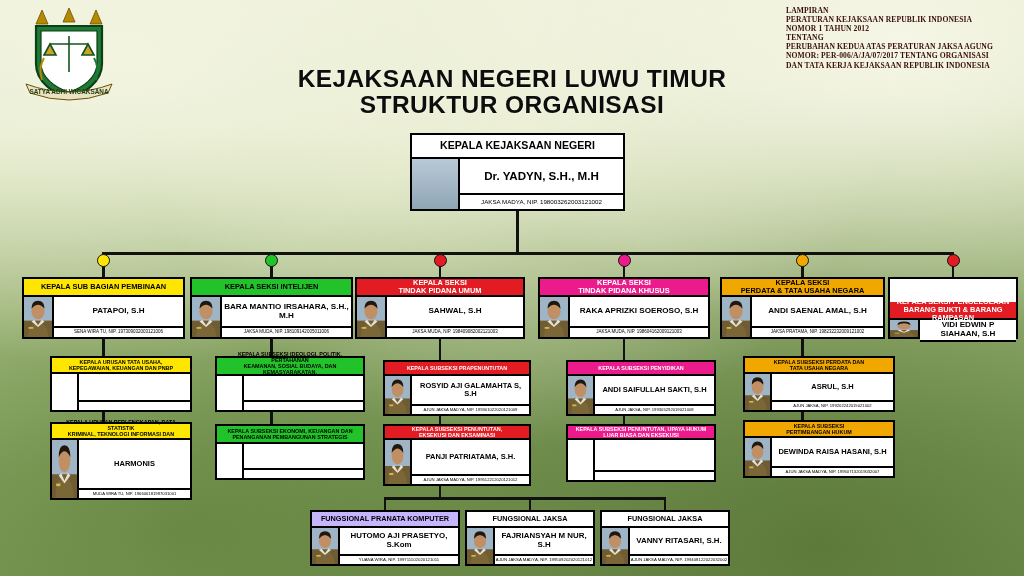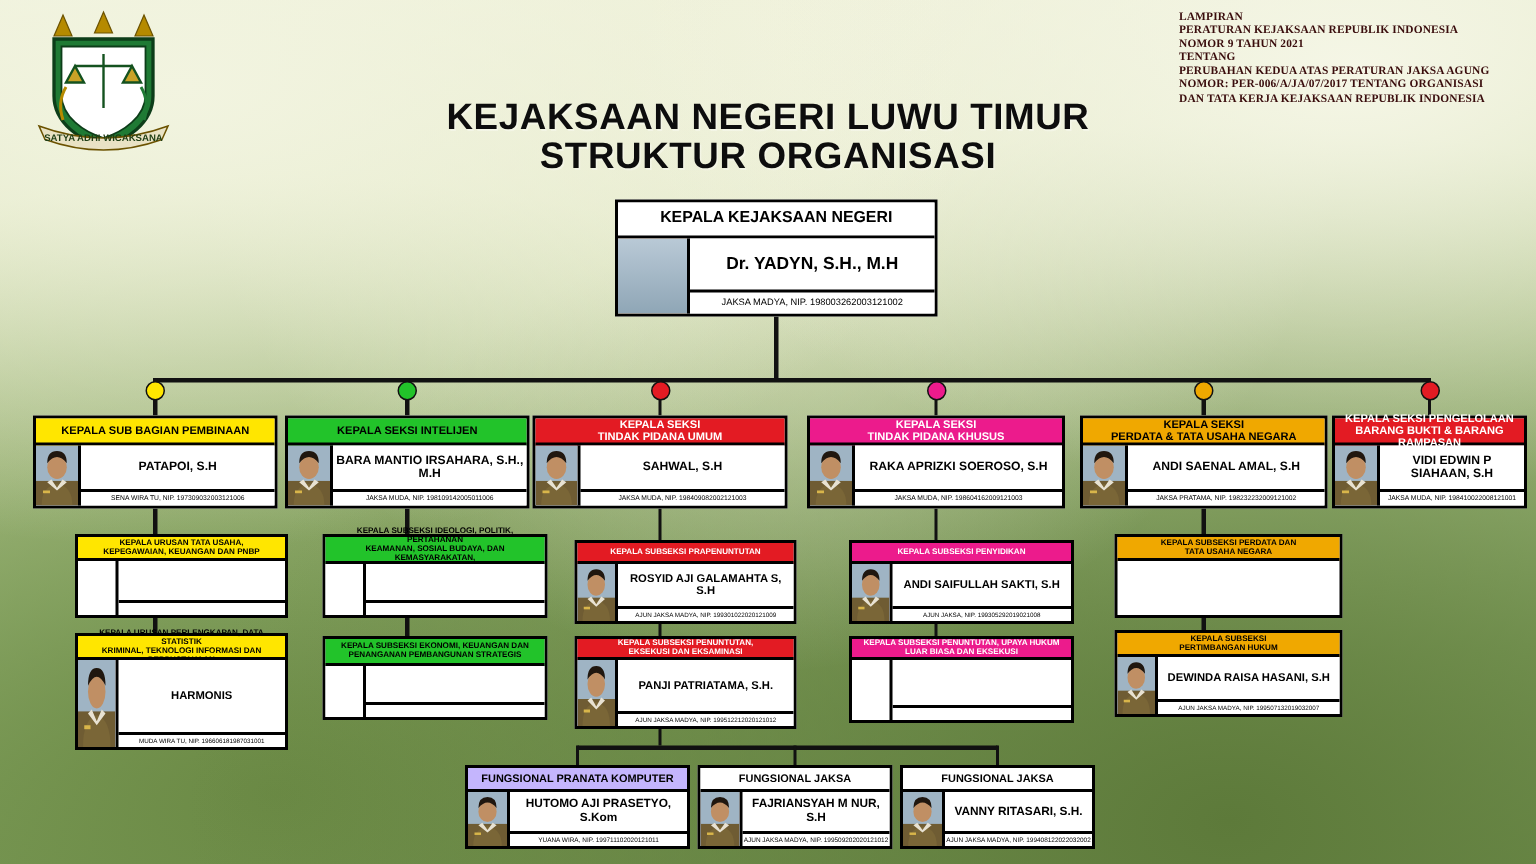--- a/index.html
+++ b/index.html
@@ -135,7 +135,7 @@
   <div id="legal" class="abs">
     <div>LAMPIRAN</div>
     <div>PERATURAN KEJAKSAAN REPUBLIK INDONESIA</div>
-    <div>NOMOR 9 TAHUN 2021</div>
+    <div>NOMOR 1 TAHUN 2012</div>
     <div>TENTANG</div>
     <div>PERUBAHAN KEDUA ATAS PERATURAN JAKSA AGUNG</div>
     <div>NOMOR: PER-006/A/JA/07/2017 TENTANG ORGANISASI</div>

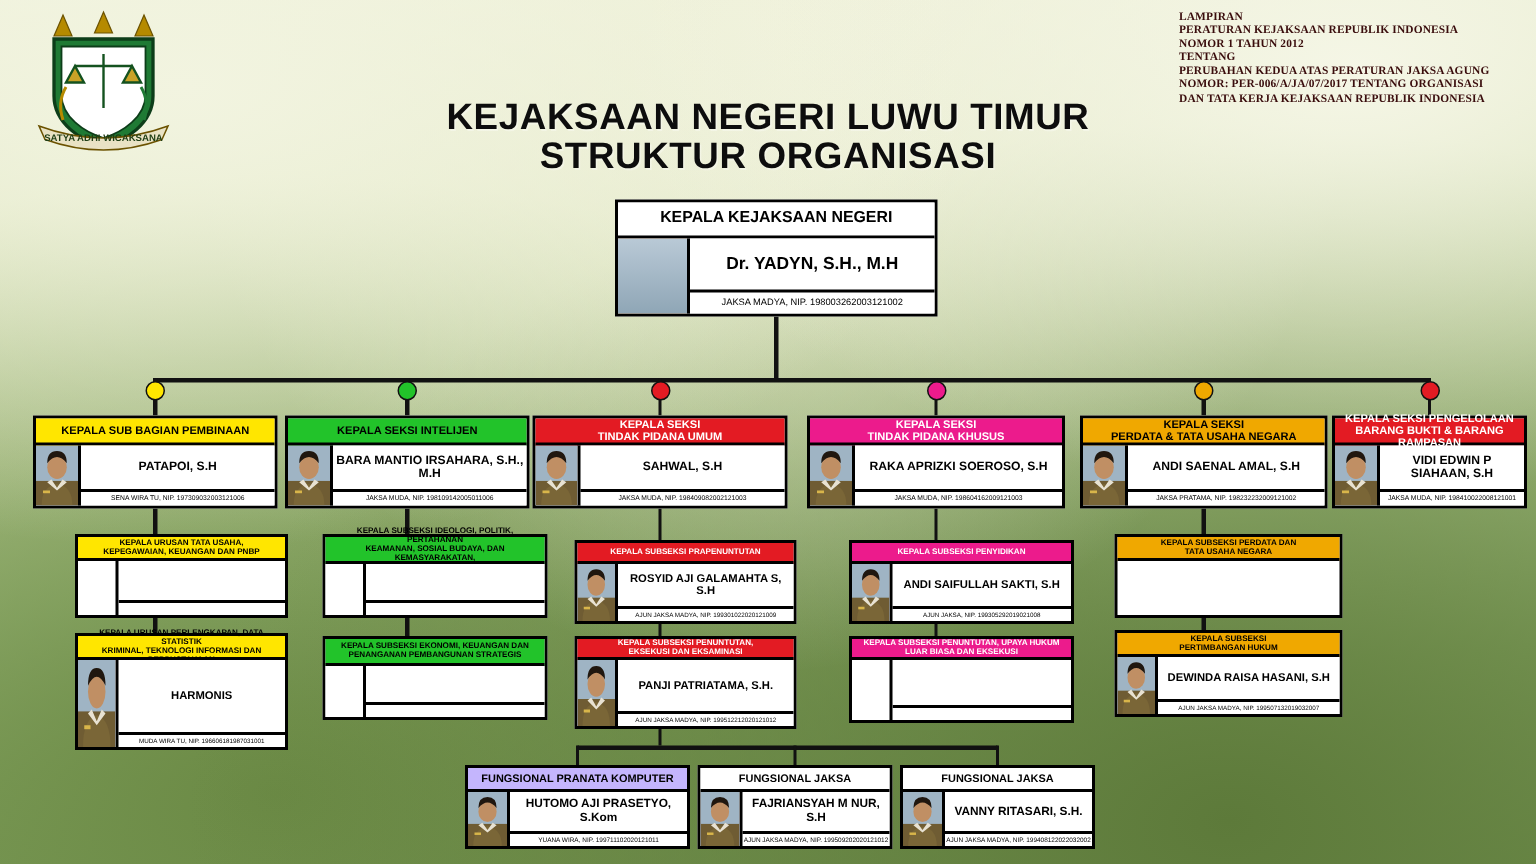--- a/index.html
+++ b/index.html
@@ -329,7 +329,7 @@
         </div>
       </div>
       <div class="card l1" style="left: 888px; top: 277px; width: 130px; height: 62px;">
-        <div class="hdr" style="background: rgb(227, 27, 35); color: rgb(255, 255, 255);">
+        <div class="hdr" style="background: rgb(227, 27, 35); color: rgb(255, 255, 255); margin-top: 23px;">
           <div>
             <div>KEPALA SEKSI PENGELOLAAN</div>
             <div>BARANG BUKTI &amp; BARANG RAMPASAN</div>

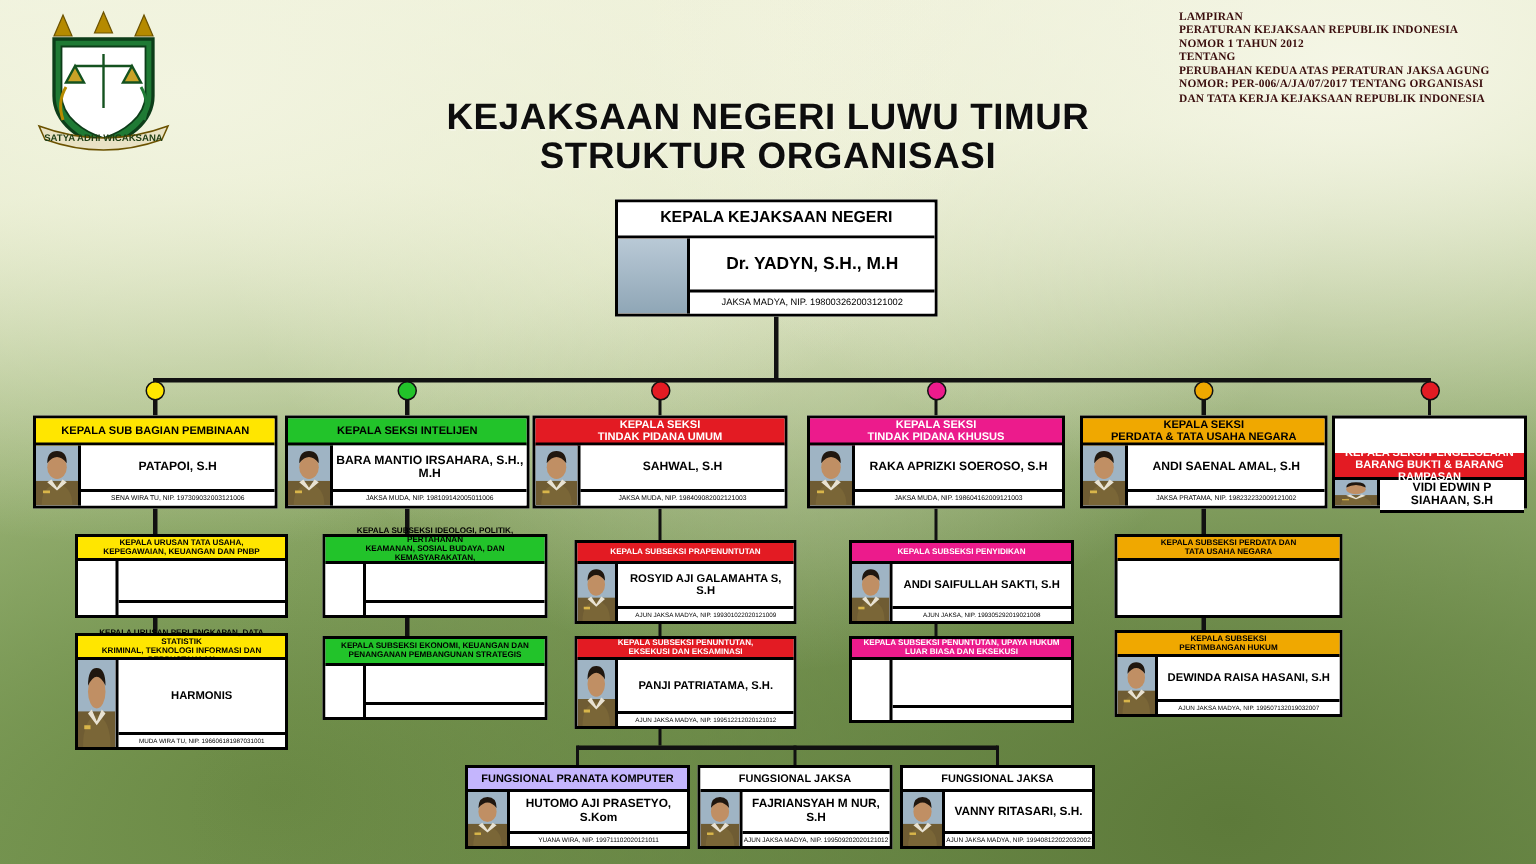--- a/index.html
+++ b/index.html
@@ -509,6 +509,21 @@
             <div>TATA USAHA NEGARA</div>
           </div>
         </div>
+        <div class="body">
+          <div class="photo"><svg width="100%" height="100%" viewBox="0 0 30 44" preserveAspectRatio="none">
+              <rect width="30" height="44" fill="#9fb4c4"></rect>
+              <rect y="26" width="30" height="18" fill="#6f5c33"></rect>
+              <path d="M4 44 q0 -14 11 -16 q11 2 11 16 z" fill="#7a6637"></path>
+              <ellipse cx="15" cy="16" rx="7" ry="8.5" fill="#c08f64"></ellipse>
+              <path d="M8 13 q7 -9 14 0 q0 -9 -7 -9 q-7 0 -7 9 z" fill="#20170f"></path>
+              <path d="M11 25 l4 6 l4 -6 l3 2 l-7 6 l-7 -6 z" fill="#e8e2d2"></path>
+              <rect x="5" y="33" width="5" height="2" fill="#d8b54a"></rect>
+            </svg></div>
+          <div class="info">
+            <div class="nm">ASRUL, S.H</div>
+            <div class="nip">AJUN JAKSA, NIP. 199202242015021002</div>
+          </div>
+        </div>
       </div>
       <div class="card l2" style="left: 743px; top: 420px; width: 152px; height: 58px;">
         <div class="hdr" style="background: rgb(240, 168, 0); color: rgb(0, 0, 0); height: 16px;">

